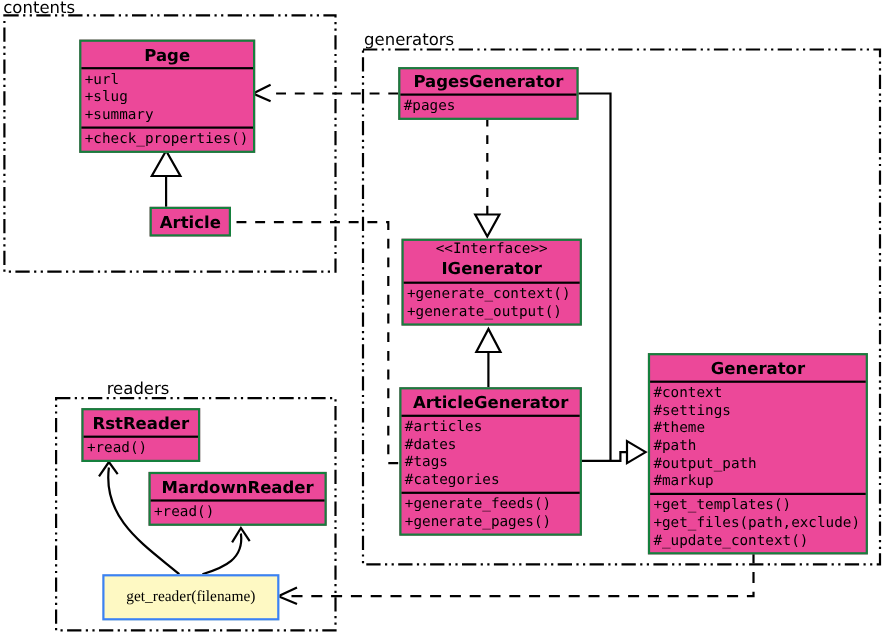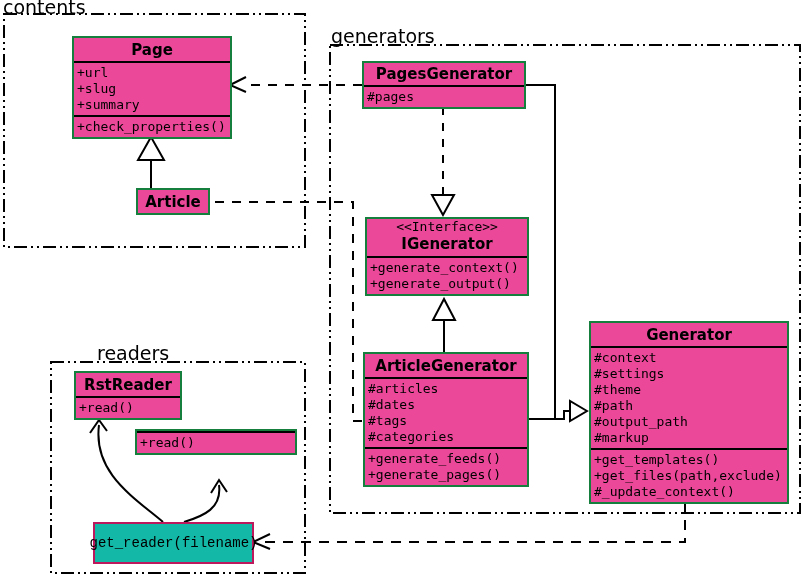--- a/index.html
+++ b/index.html
@@ -6,7 +6,7 @@
   .canvas{position:relative;width:803px;height:579px;background:#ffffff;overflow:hidden;
           font-family:"DejaVu Sans",sans-serif;color:#000;}
   svg.layer{position:absolute;left:0;top:0;z-index:1;}
-  .pkg-label{position:absolute;z-index:3;font-size:19px;line-height:15px;background:transparent;}
+  .pkg-label{position:absolute;z-index:3;font-size:15px;line-height:15px;background:transparent;}
   .uml-class{position:absolute;z-index:2;background:#ec4899;border:2px solid #15803d;
              font-family:"DejaVu Sans Mono","Liberation Mono",monospace;font-size:13px;}
   .uml-title{font-family:"DejaVu Sans","Liberation Sans",sans-serif;font-weight:bold;font-size:15px;

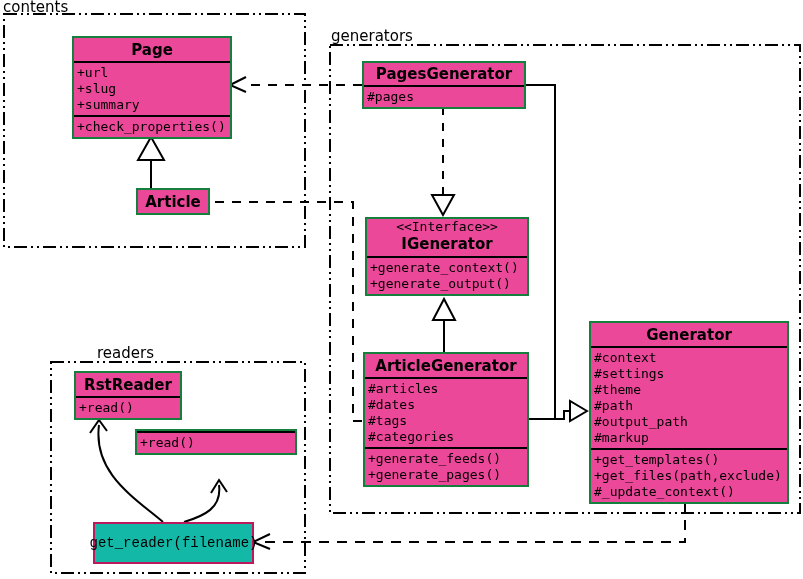--- a/index.html
+++ b/index.html
@@ -136,6 +136,7 @@
   </div>
 
   <div class="uml-class" style="left:135px;top:429px;width:158px;">
+    <div class="uml-title">MardownReader</div>
     <div class="uml-sec">
       <div class="uml-member">+read()</div>
     </div>

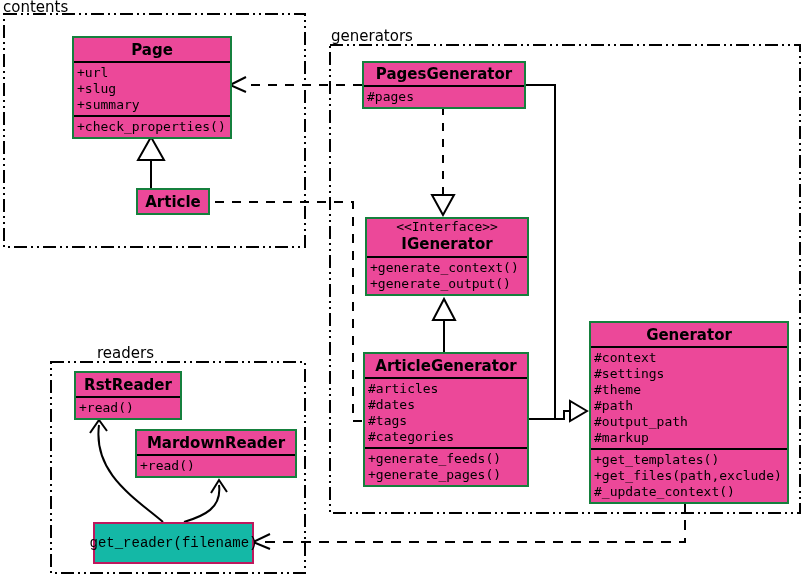--- a/index.html
+++ b/index.html
@@ -17,9 +17,9 @@
              text-align:center;padding:1px 1px 3px 1px;white-space:nowrap;}
   .uml-sec{border-top:2px solid #000;padding:2px 1px 2px 3px;line-height:16px;}
   .uml-member{white-space:pre;}
-  .fn-box{position:absolute;z-index:2;background:#14b8a6;border:2px solid #be185d;display:flex;
+  .fn-box{position:absolute;z-index:2;background:#fef9c3;border:2px solid #3b82f6;display:flex;
           align-items:center;justify-content:center;font-size:14px;
-          font-family:Liberation Mono, monospace;}
+          font-family:Liberation Serif, serif;}
 </style>
 </head>
 <body>

